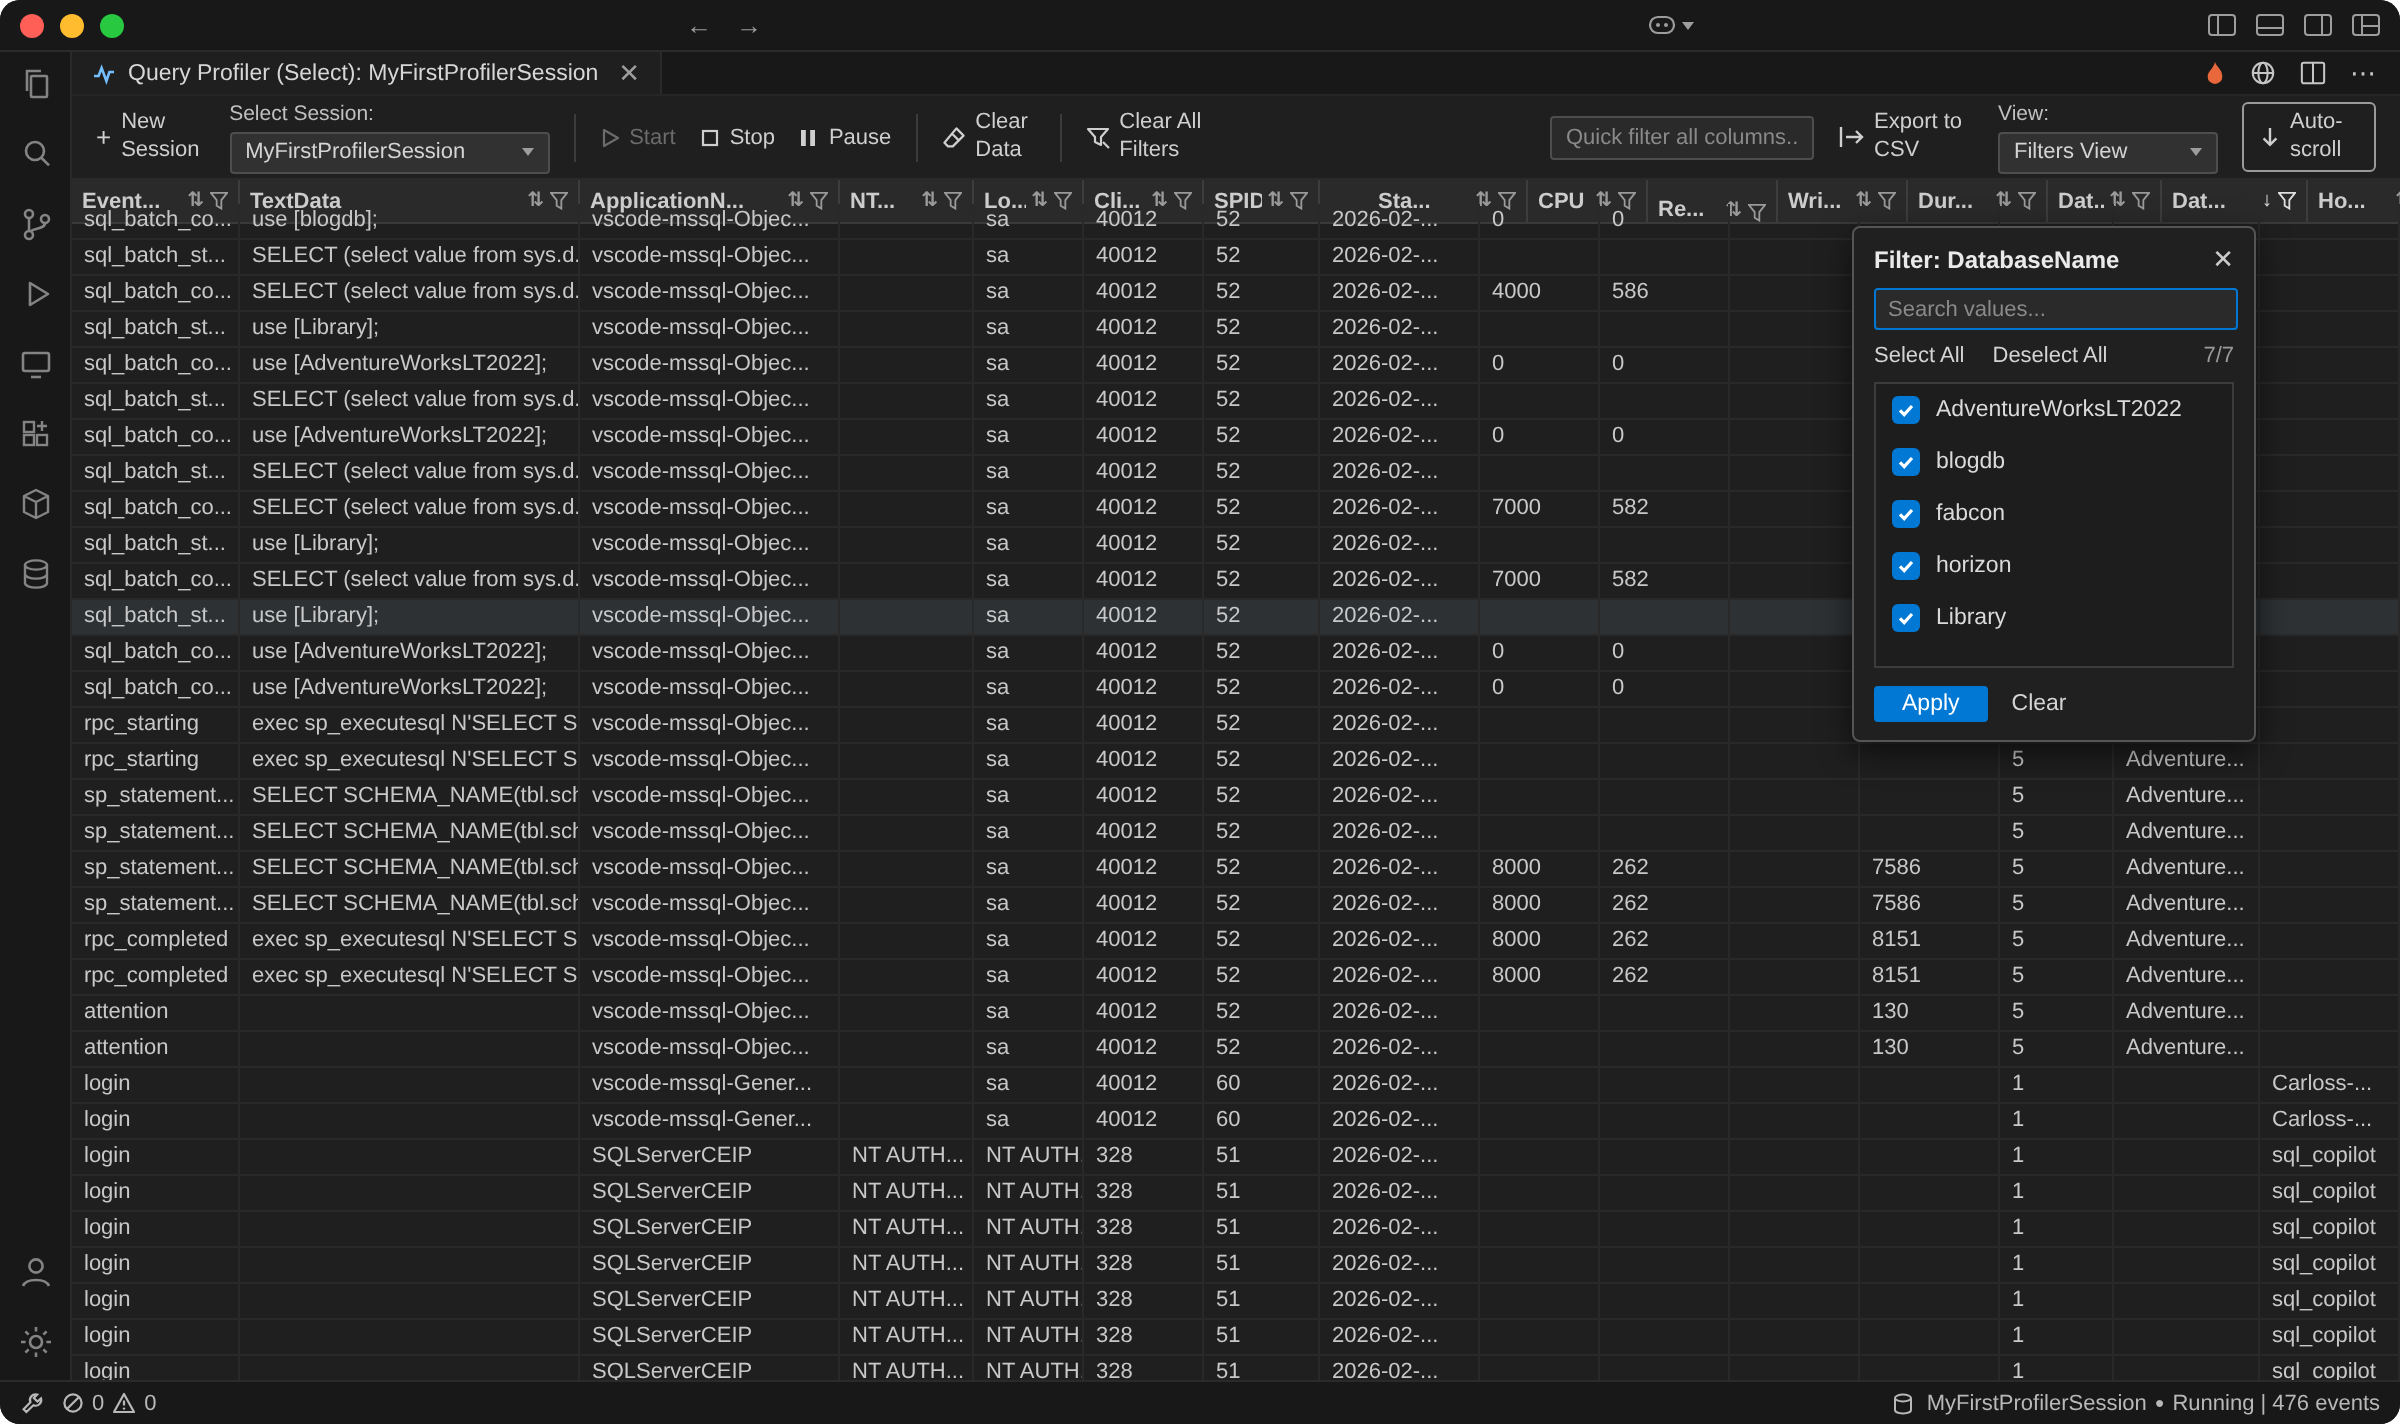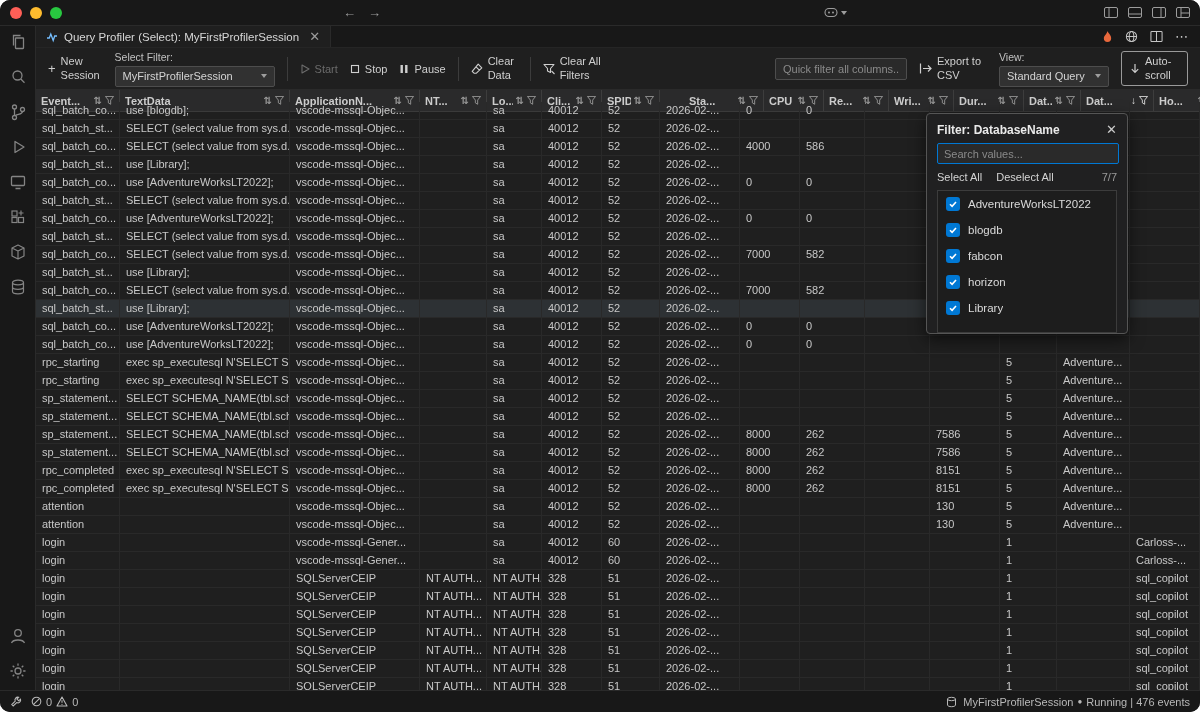--- a/index.html
+++ b/index.html
@@ -225,7 +225,7 @@
         <div class="wrap2" style="width:42px;">New Session</div>
       </div>
       <div class="dd-group">
-        <span class="dd-label">Select Filter:</span>
+        <span class="dd-label">Select Session:</span>
         <div class="dropdown" style="width:160px;">
           <span>MyFirstProfilerSession</span>
           <span class="chev"></span>

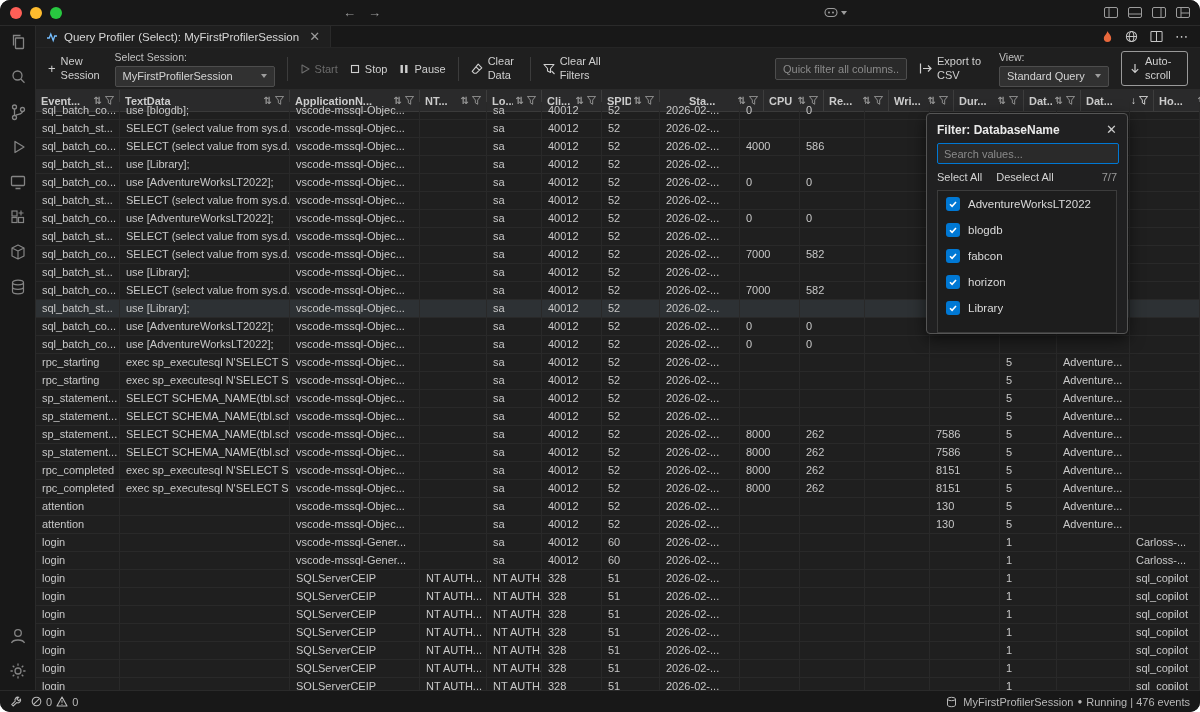--- a/index.html
+++ b/index.html
@@ -277,7 +277,7 @@
       <div class="dd-group">
         <span class="dd-label">View:</span>
         <div class="dropdown" style="width:110px;">
-          <span>Standard Query</span>
+          <span>Filters View</span>
           <span class="chev"></span>
         </div>
       </div>

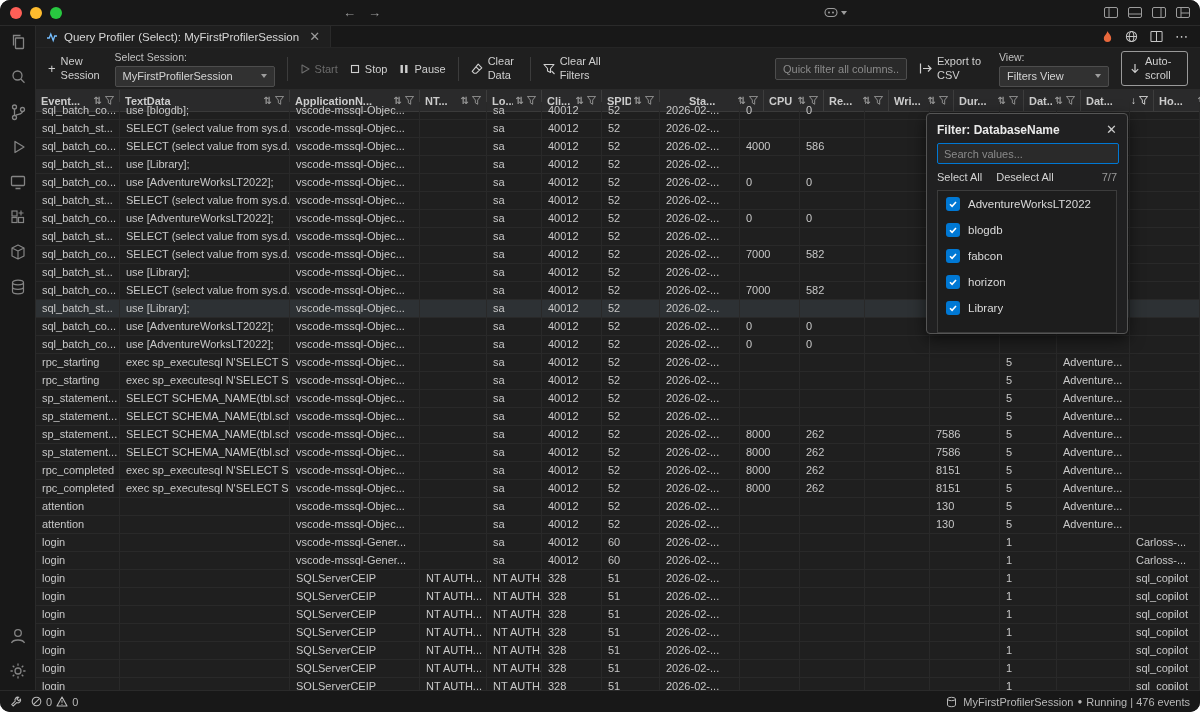--- a/index.html
+++ b/index.html
@@ -354,7 +354,7 @@
               <path d="M0.5 0.5h9L6.3 4.5v4.7L3.7 7.6V4.5z" fill="none" stroke="currentColor"></path>
             </svg>
           </div>
-          <div class="hcell" style="width: 65px;">
+          <div class="hcell" style="width: 65px; align-items: flex-end;">
             <span class="hlabel">Re...</span>
             <span class="sorticon">⇅</span>
             <svg class="funnel" width="9" height="9" viewBox="0 0 10 10">

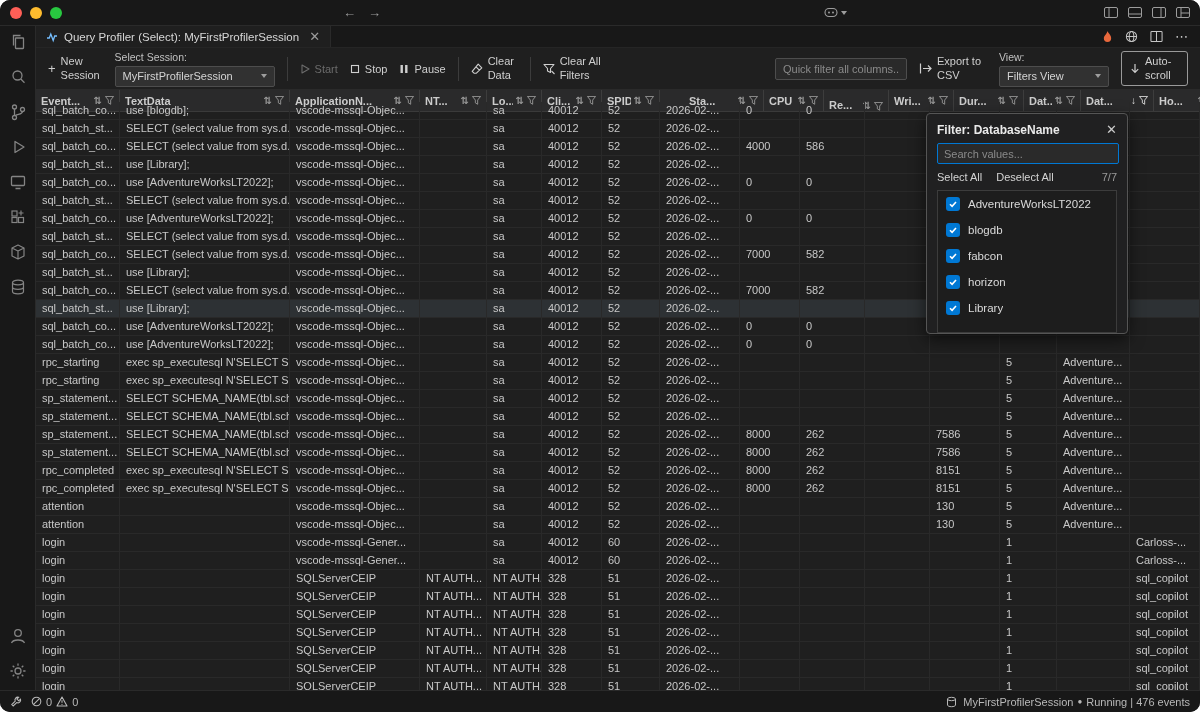--- a/index.html
+++ b/index.html
@@ -1016,6 +1016,10 @@
           <span class="flabel">Library</span>
         </div>
       </div>
+    <div class="popup-foot">
+      <button class="apply-btn">Apply</button>
+      <button class="clear-btn">Clear</button>
+    </div>
   </div>
 
   <div class="statusbar">

